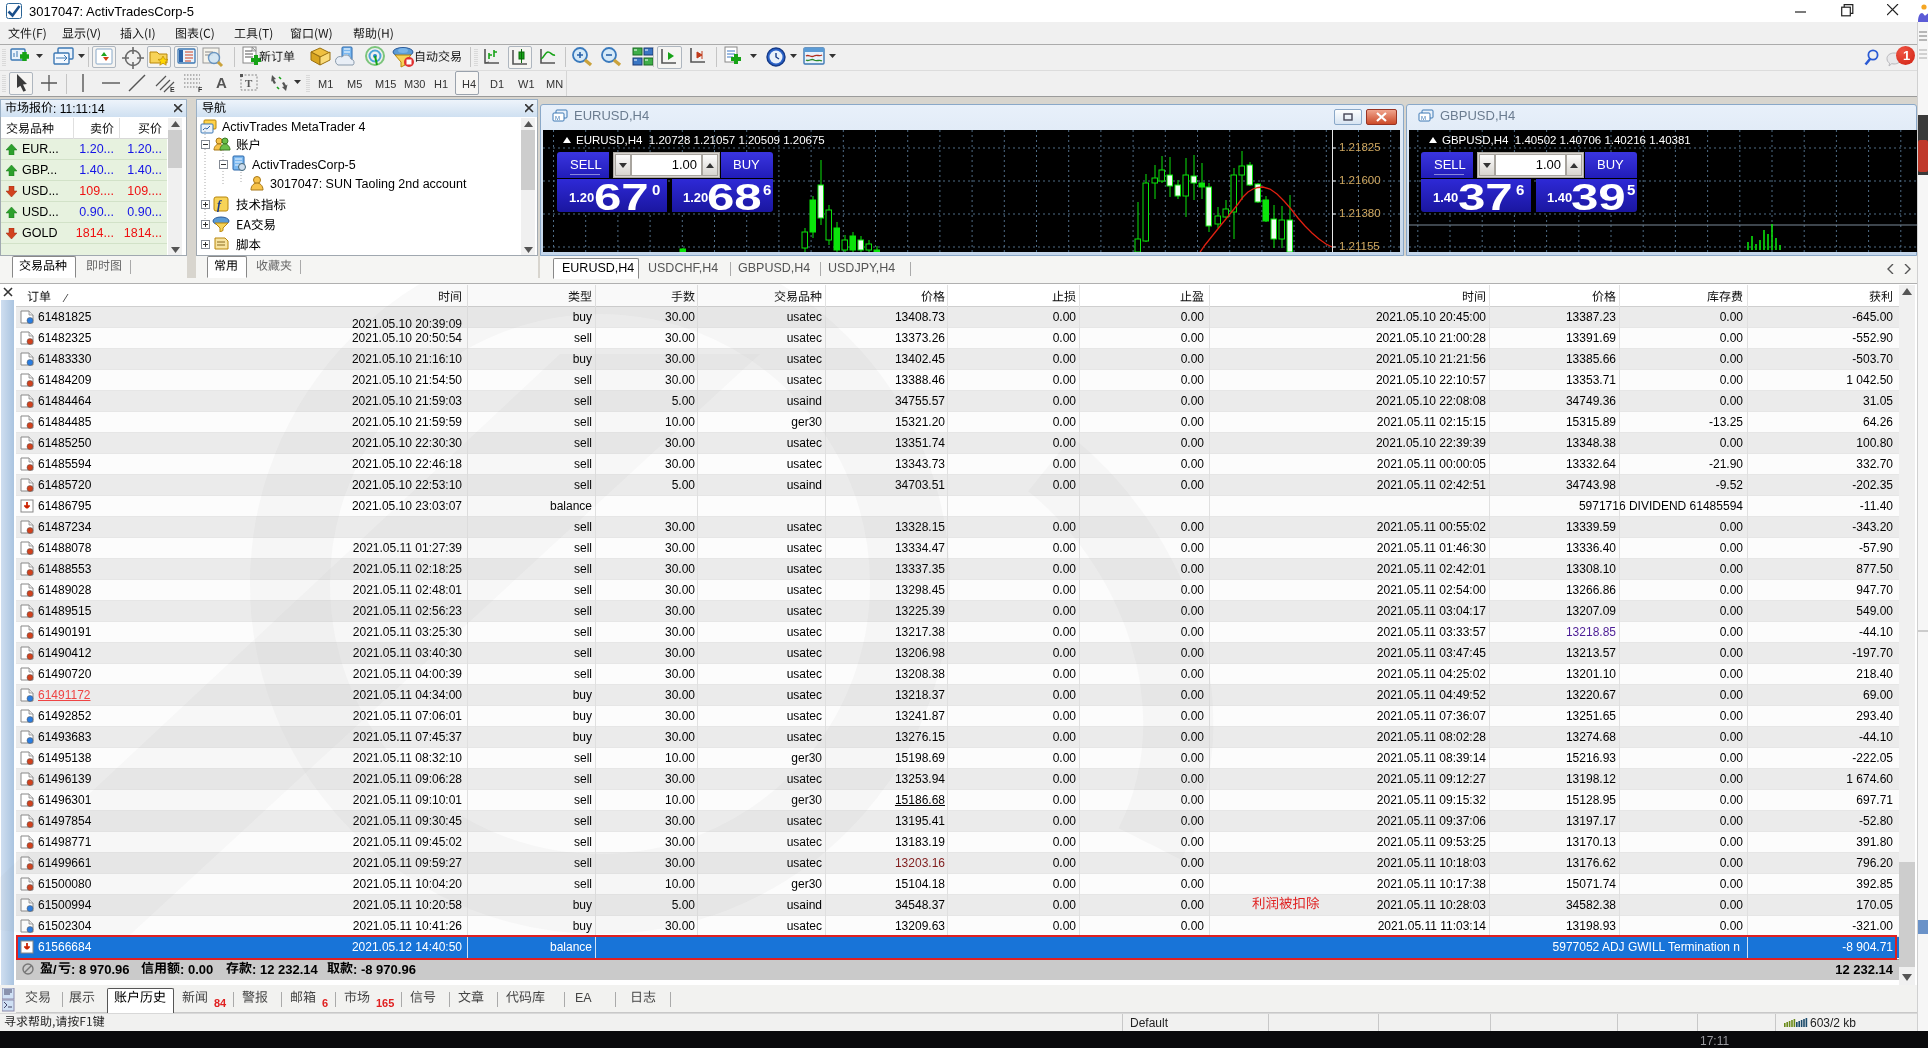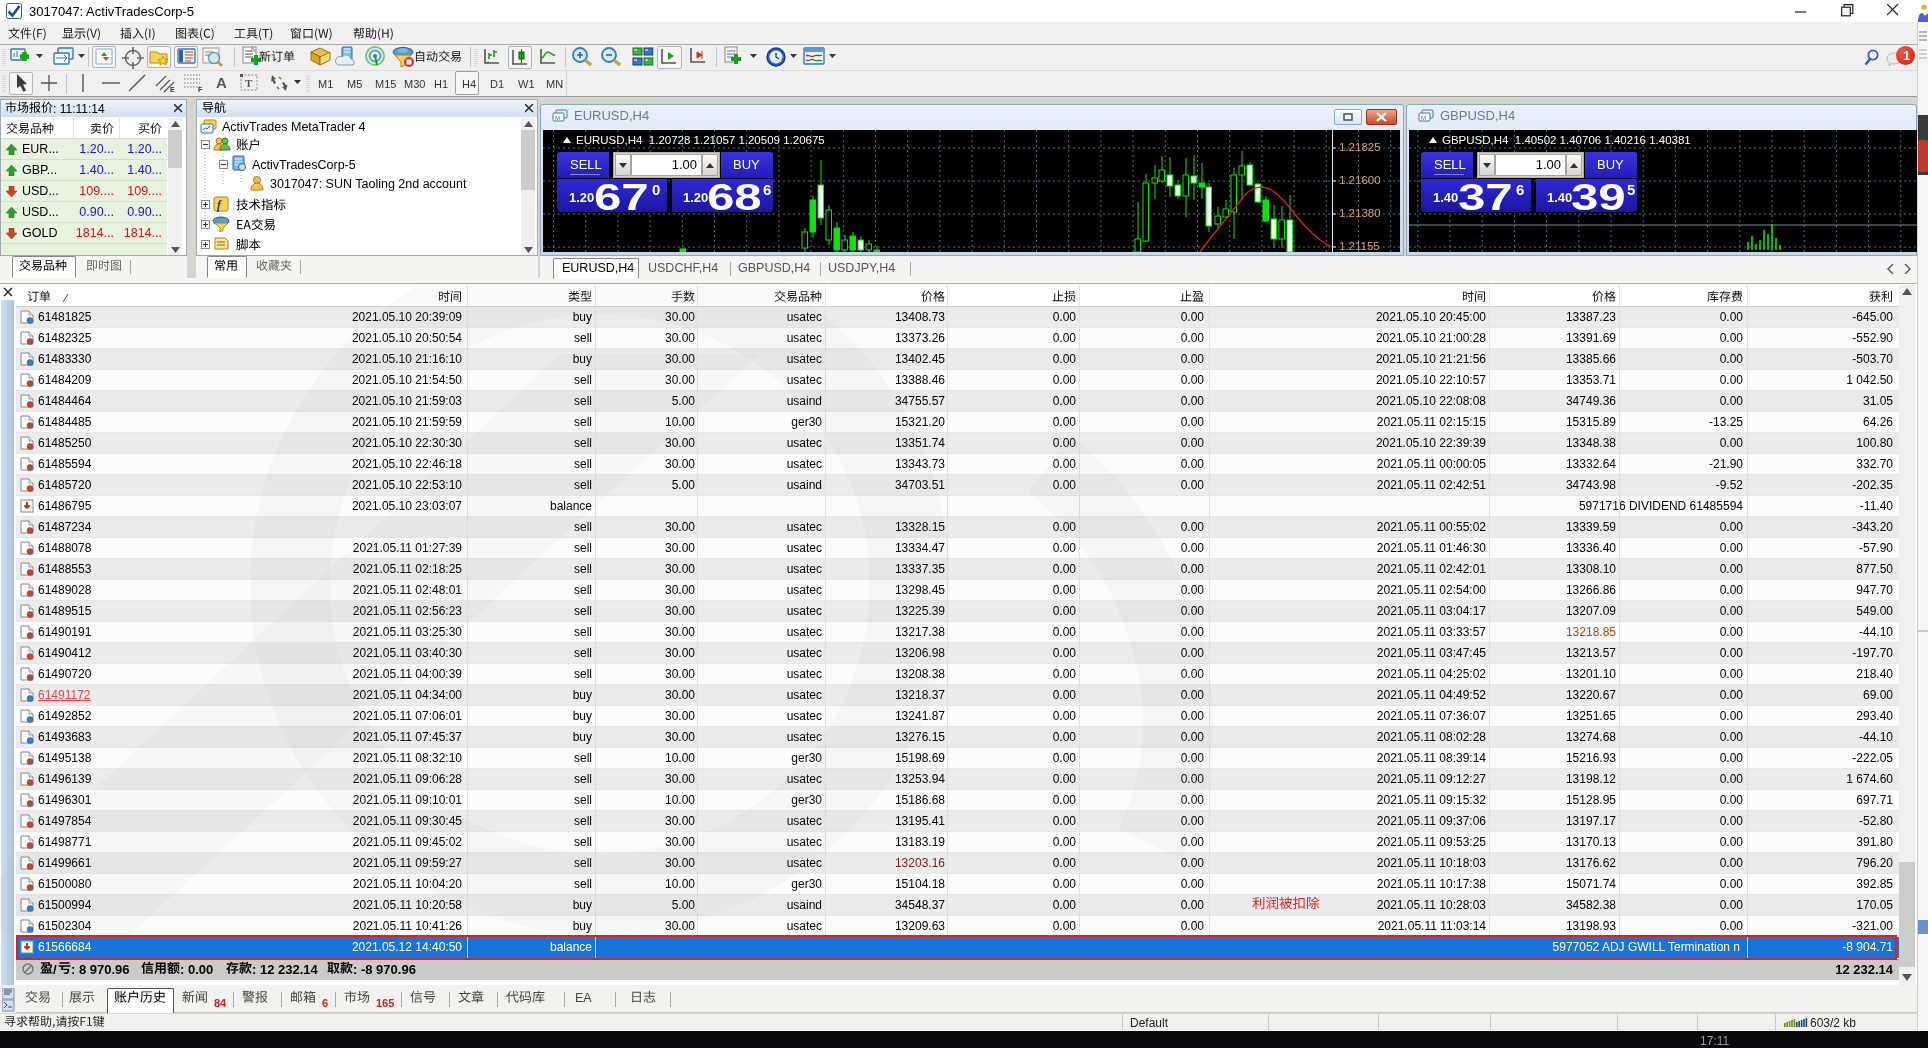--- a/index.html
+++ b/index.html
@@ -1014,7 +1014,7 @@
       <circle cx="10" cy="10.5" r="3" fill="#2a7de1" stroke="#555" stroke-width=".5"></circle>
     </svg>
     <div class="t" style="font:400 12px 'Liberation Sans', sans-serif;color:#000;left:38px;top:310px;">61481825</div>
-    <div class="t" style="font:400 12px 'Liberation Sans', sans-serif;color:#000;right:1466px;left:auto;top:310px;margin-left:26px;">2021.05.10 20:39:09</div>
+    <div class="t" style="font:400 12px 'Liberation Sans', sans-serif;color:#000;right:1466px;left:auto;top:317px;margin-left:26px;">2021.05.10 20:39:09</div>
     <div class="t" style="font:400 12px 'Liberation Sans', sans-serif;color:#000;right:1336px;left:auto;top:310px;">buy</div>
     <div class="t" style="font:400 12px 'Liberation Sans', sans-serif;color:#000;right:1233px;left:auto;top:310px;">30.00</div>
     <div class="t" style="font:400 12px 'Liberation Sans', sans-serif;color:#000;right:1106px;left:auto;top:310px;">usatec</div>

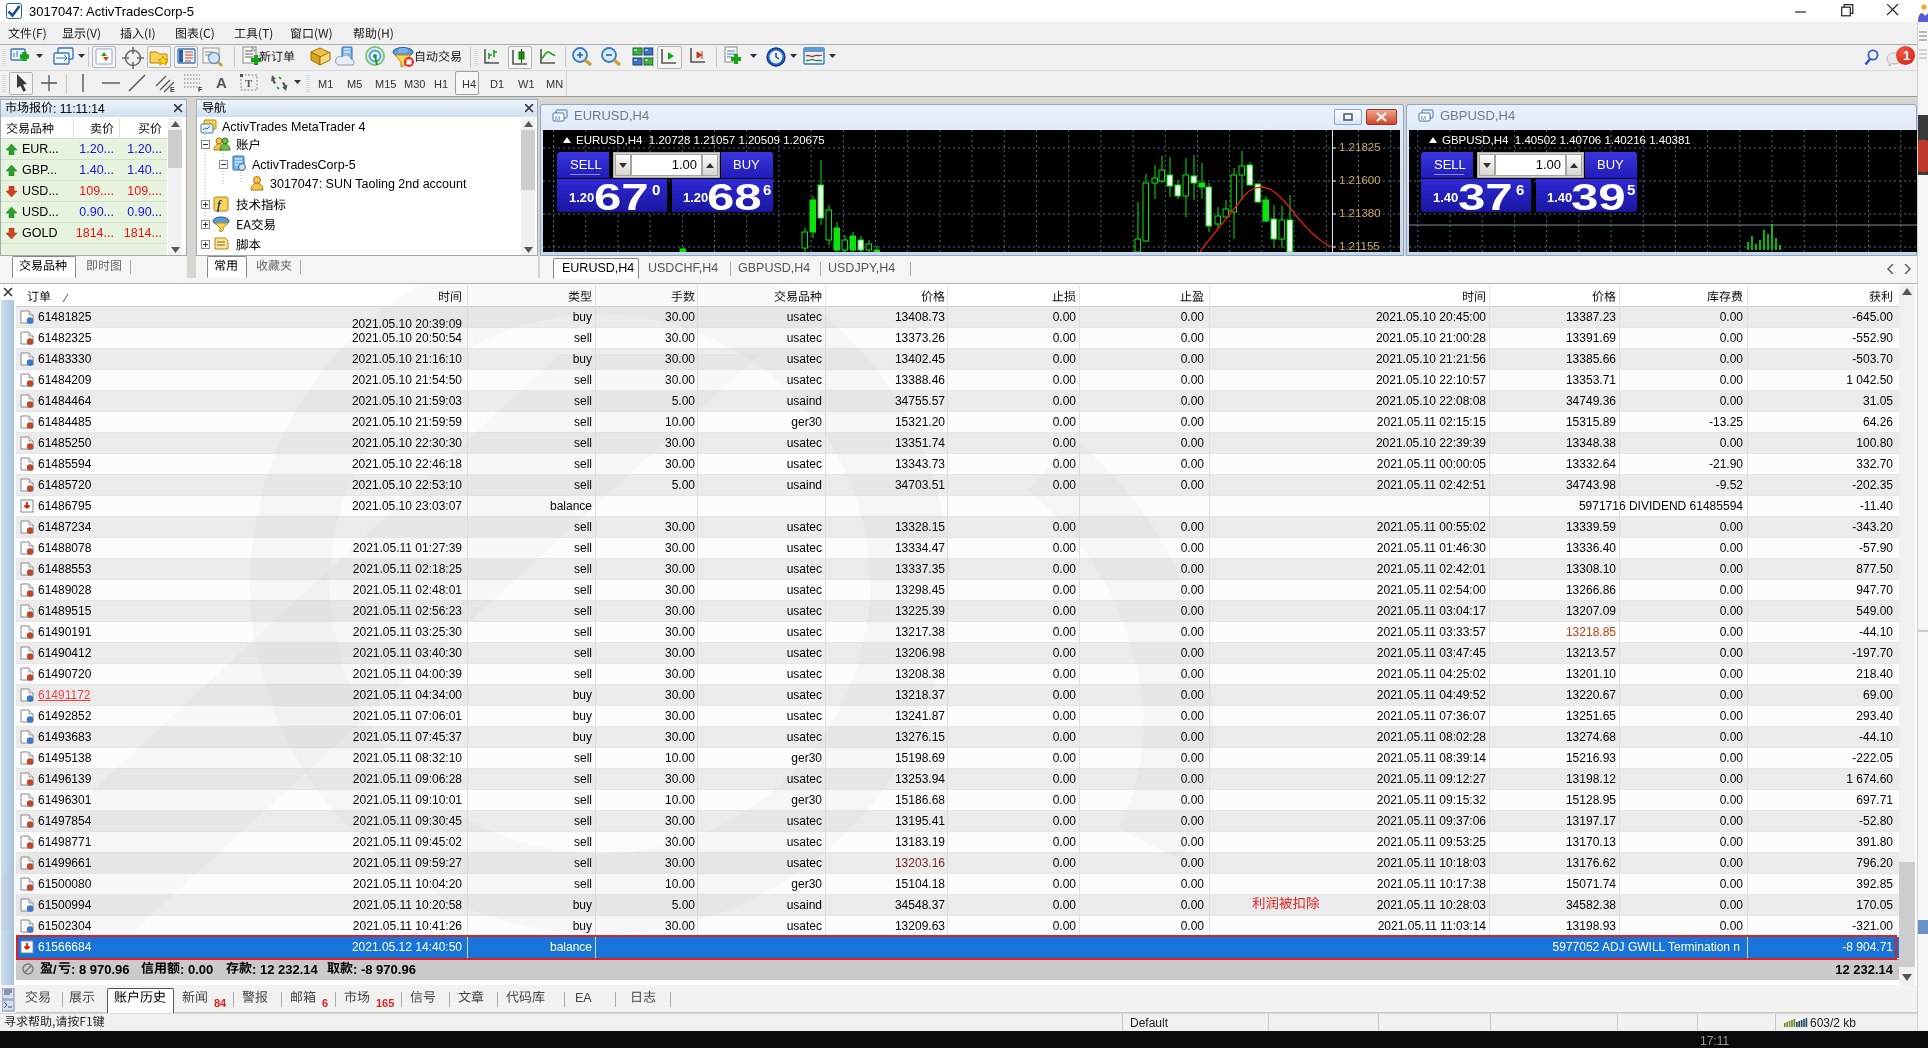--- a/index.html
+++ b/index.html
@@ -1284,7 +1284,7 @@
     <div class="t" style="font:400 12px 'Liberation Sans', sans-serif;color:#000;right:852px;left:auto;top:625px;">0.00</div>
     <div class="t" style="font:400 12px 'Liberation Sans', sans-serif;color:#000;right:724px;left:auto;top:625px;">0.00</div>
     <div class="t" style="font:400 12px 'Liberation Sans', sans-serif;color:#000;right:442px;left:auto;top:625px;">2021.05.11 03:33:57</div>
-    <div class="t" style="font:400 12px 'Liberation Sans', sans-serif;color:#c2410c;right:312px;left:auto;top:625px;margin-left:16px;">13218.85</div>
+    <div class="t" style="font:400 12px 'Liberation Sans', sans-serif;color:#4c1d95;right:312px;left:auto;top:625px;margin-left:16px;">13218.85</div>
     <div class="t" style="font:400 12px 'Liberation Sans', sans-serif;color:#000;right:185px;left:auto;top:625px;">0.00</div>
     <div class="t" style="font:400 12px 'Liberation Sans', sans-serif;color:#000;right:35px;left:auto;top:625px;">-44.10</div>
     <div class="a" style="left:16px;top:643px;width:1883px;height:21px;background:#ebebeb;border-bottom:1px solid #e6e6e6"></div>

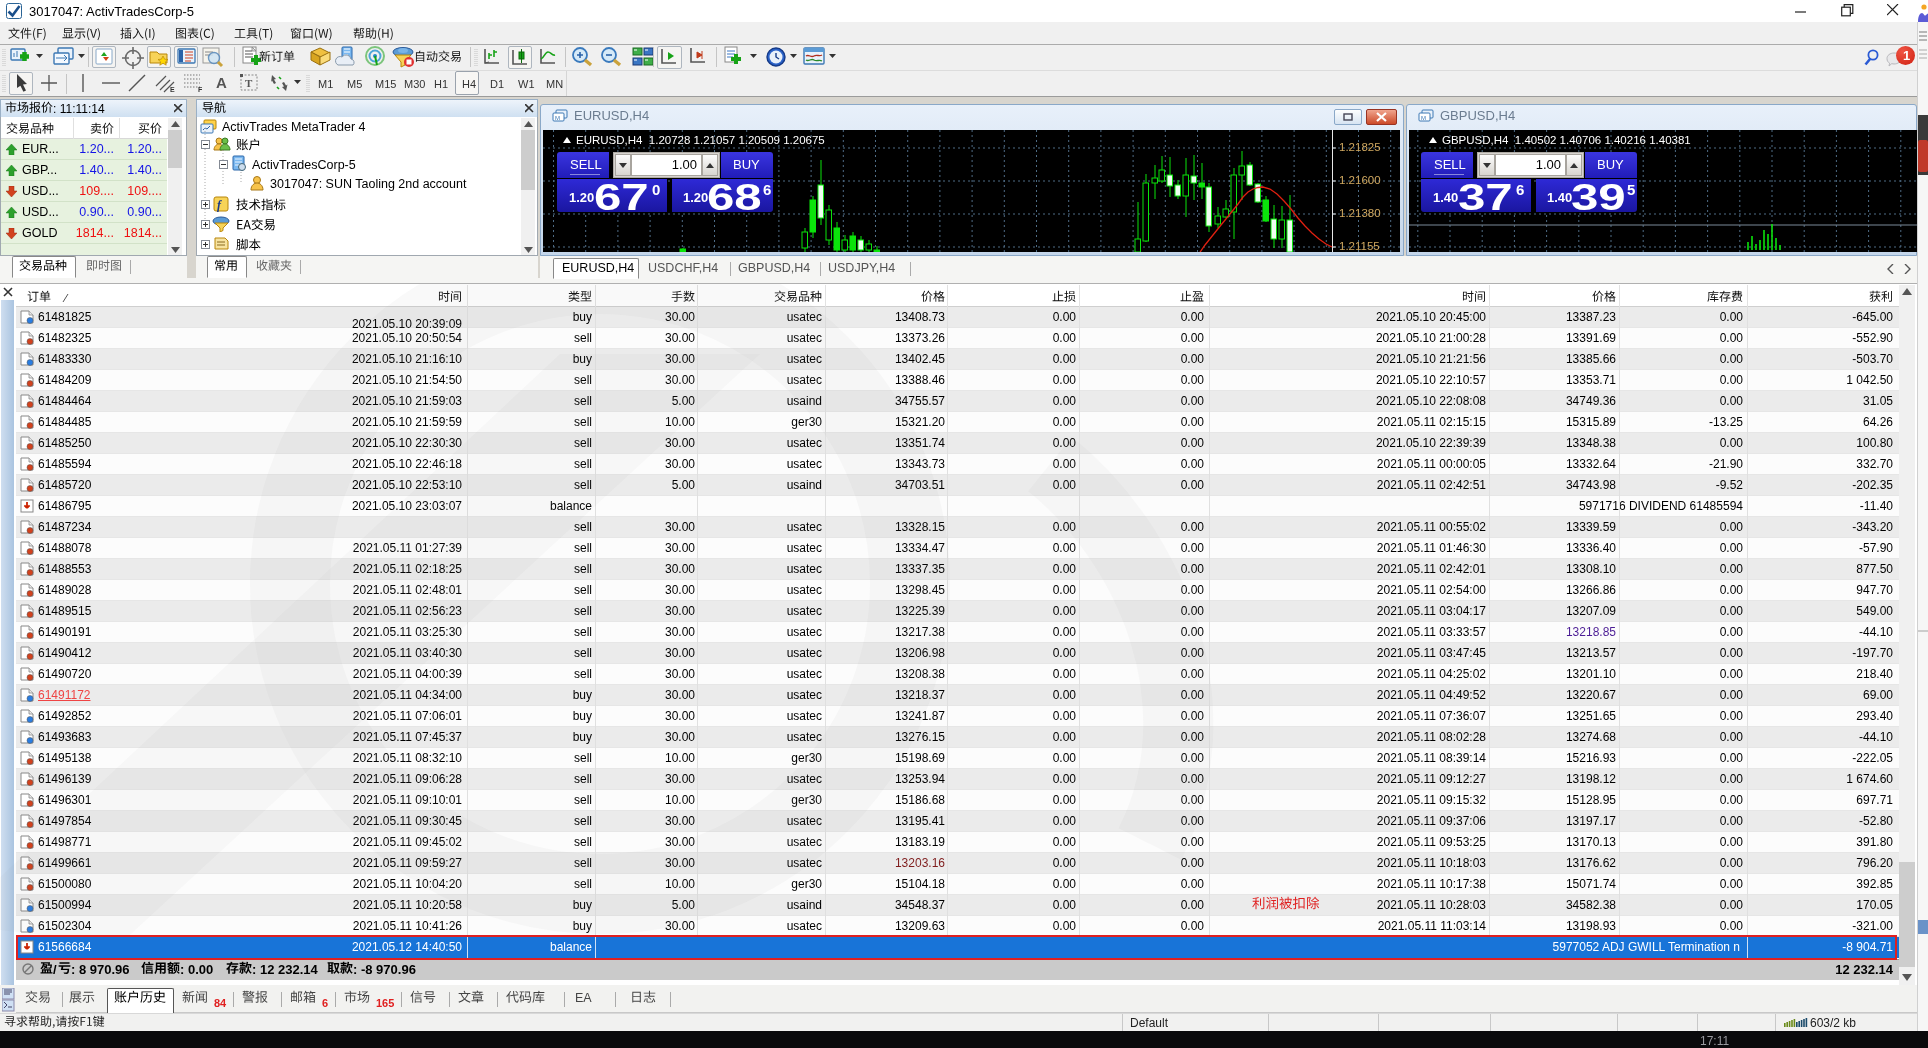--- a/index.html
+++ b/index.html
@@ -1424,7 +1424,7 @@
     <div class="t" style="font:400 12px 'Liberation Sans', sans-serif;color:#000;right:1336px;left:auto;top:793px;">sell</div>
     <div class="t" style="font:400 12px 'Liberation Sans', sans-serif;color:#000;right:1233px;left:auto;top:793px;">10.00</div>
     <div class="t" style="font:400 12px 'Liberation Sans', sans-serif;color:#000;right:1106px;left:auto;top:793px;">ger30</div>
-    <div class="t" style="font:400 12px 'Liberation Sans', sans-serif;color:#000;right:983px;left:auto;top:793px;">15186.68</div>
+    <div class="t" style="font:400 12px 'Liberation Sans', sans-serif;color:#000;right:983px;left:auto;top:793px;text-decoration:underline;">15186.68</div>
     <div class="t" style="font:400 12px 'Liberation Sans', sans-serif;color:#000;right:852px;left:auto;top:793px;">0.00</div>
     <div class="t" style="font:400 12px 'Liberation Sans', sans-serif;color:#000;right:724px;left:auto;top:793px;">0.00</div>
     <div class="t" style="font:400 12px 'Liberation Sans', sans-serif;color:#000;right:442px;left:auto;top:793px;">2021.05.11 09:15:32</div>

